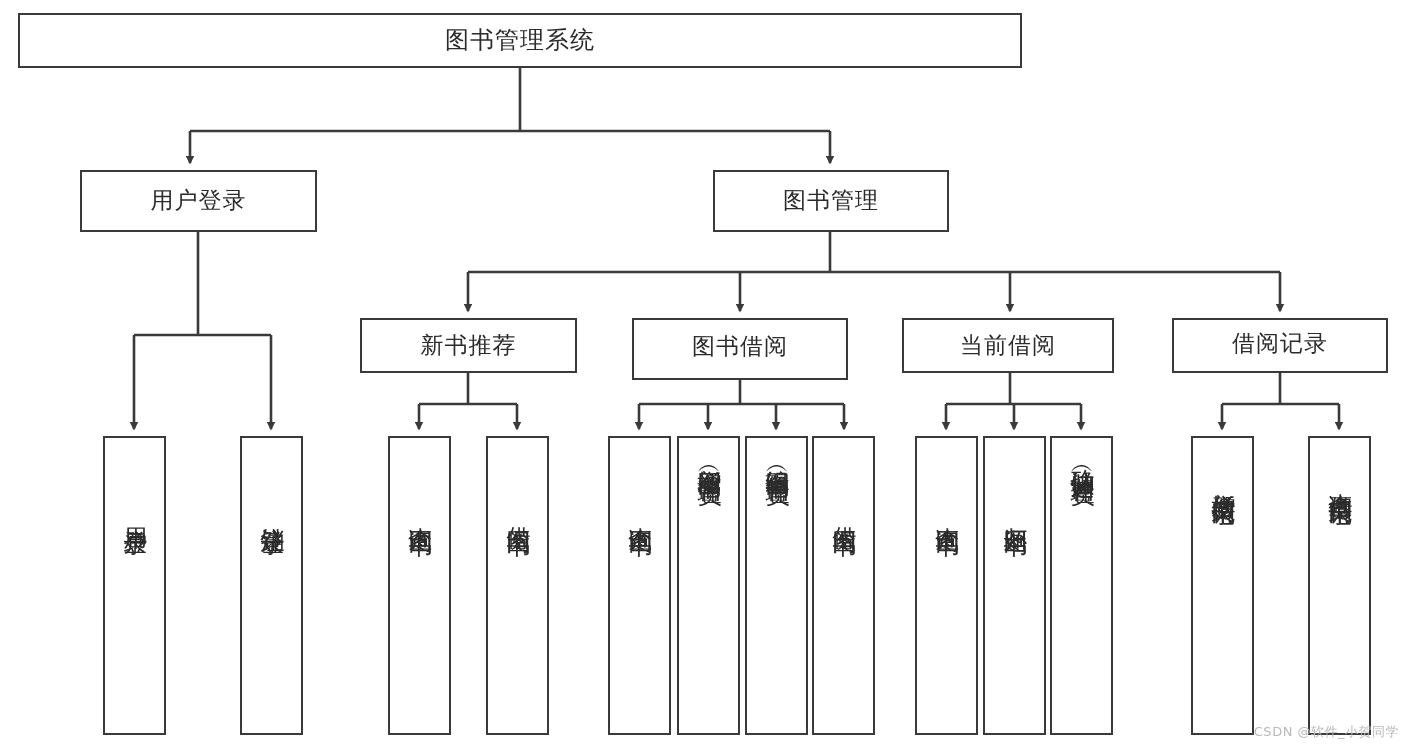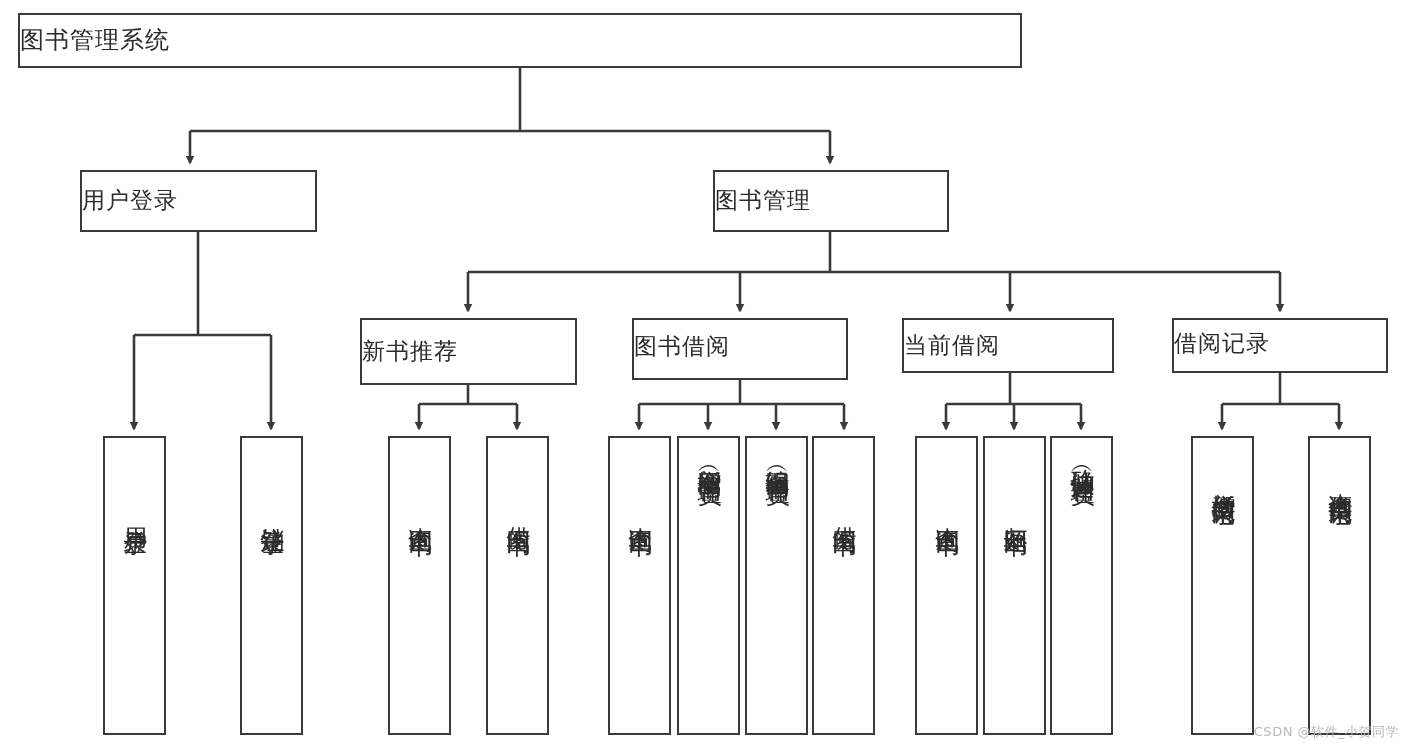--- a/index.html
+++ b/index.html
@@ -33,6 +33,7 @@
     border: 2.5px solid #3a3a3a;
     display: flex;
     align-items: center;
+    justify-content: center;
     color: #2b2b2b;
     z-index: 2;
   }

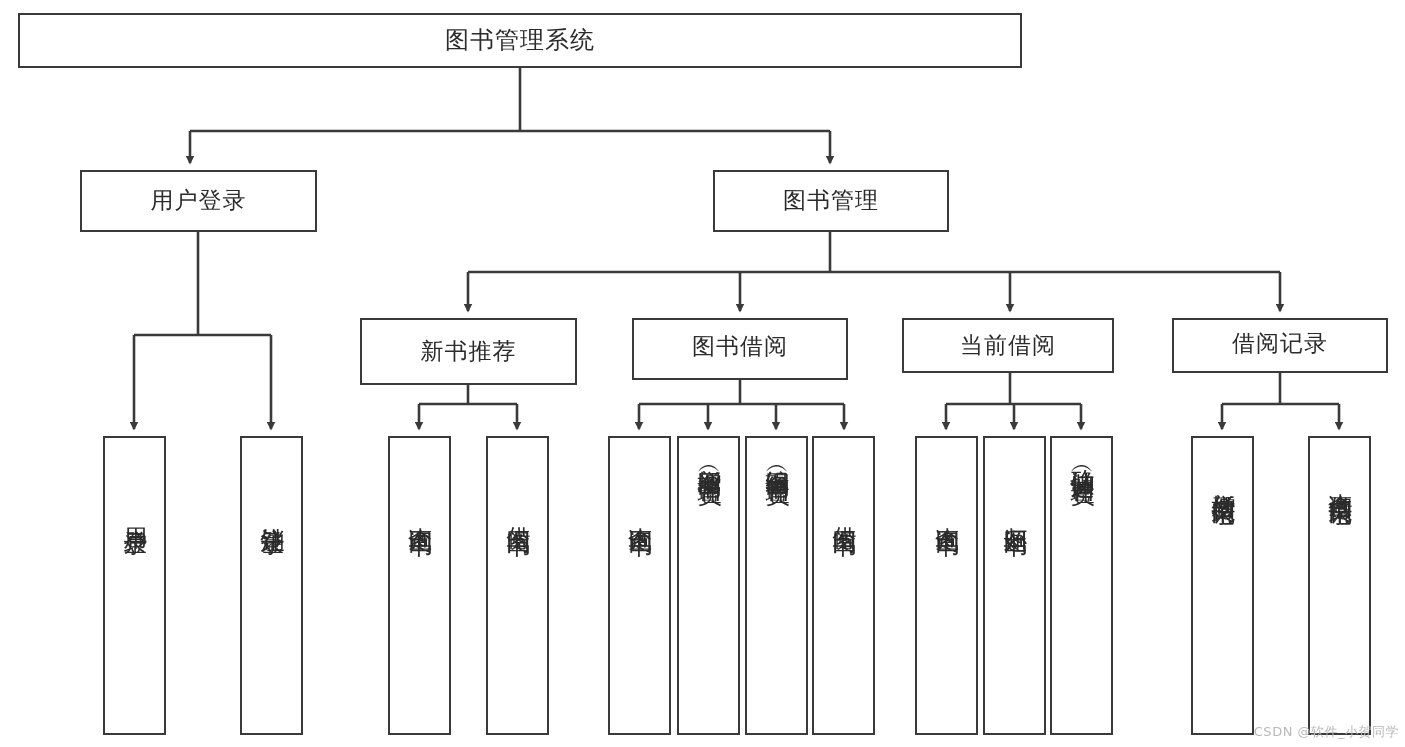--- a/index.html
+++ b/index.html
@@ -148,7 +148,7 @@
     <span>图书管理</span>
   </div>
 
-  <div class="node-box horizontal-label" style="left:360px; top:318px; width:217px; height:67px;">
+  <div class="node-box horizontal-label" style="left:360px; top:318px; width:217px; height:55px;">
     <span>新书推荐</span>
   </div>
 

